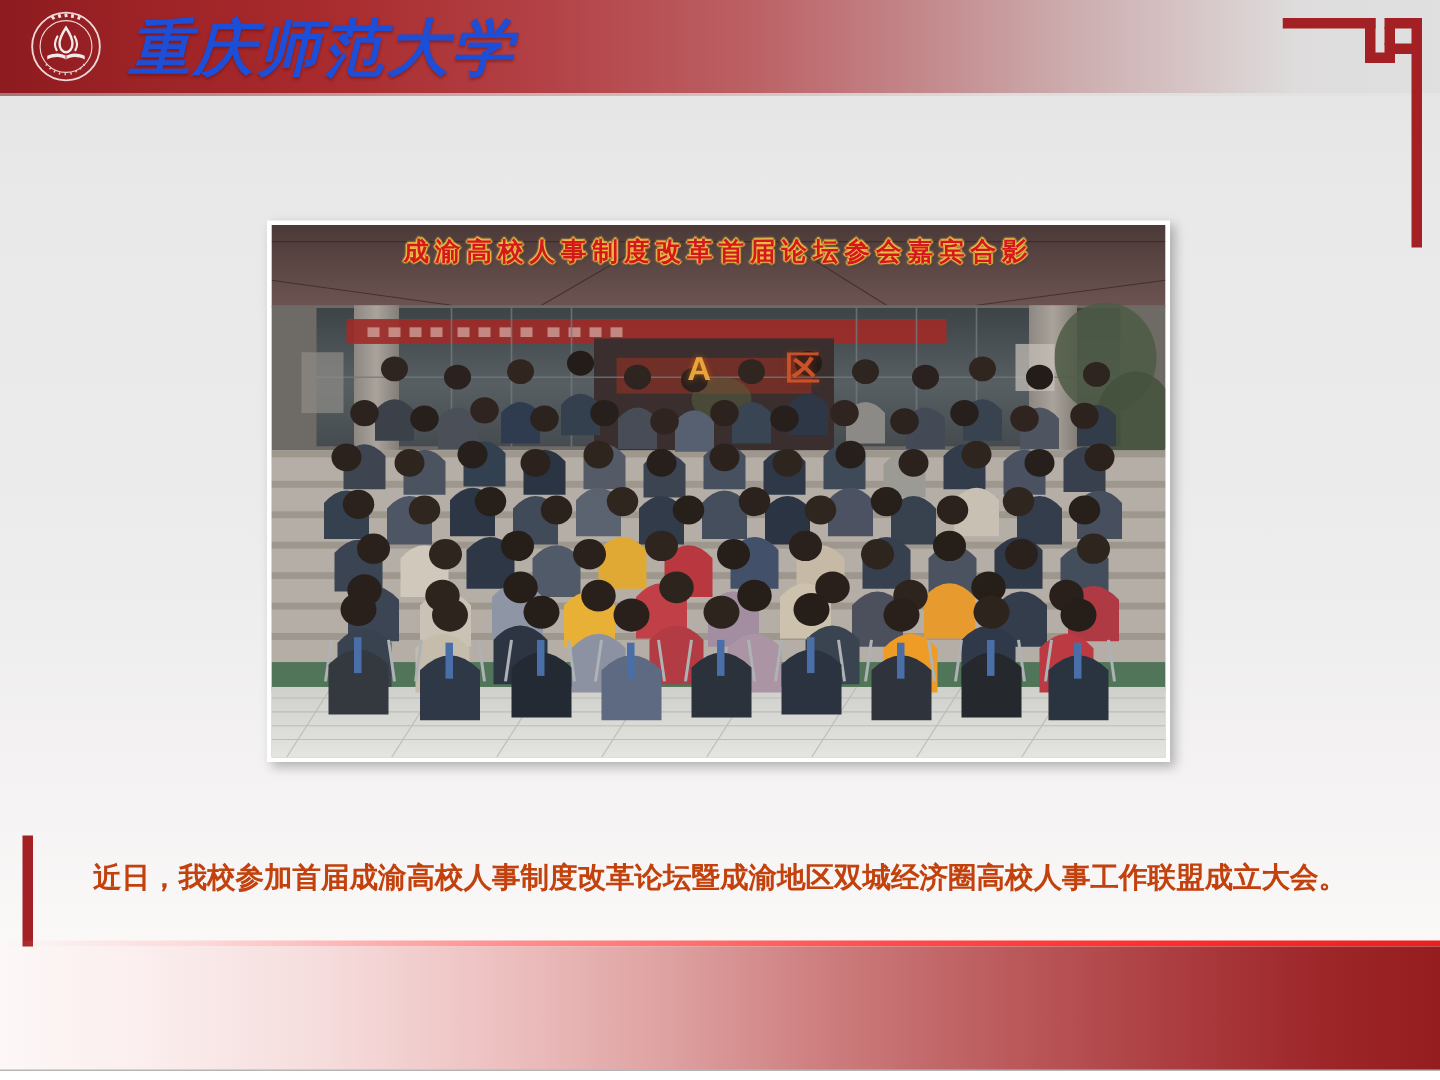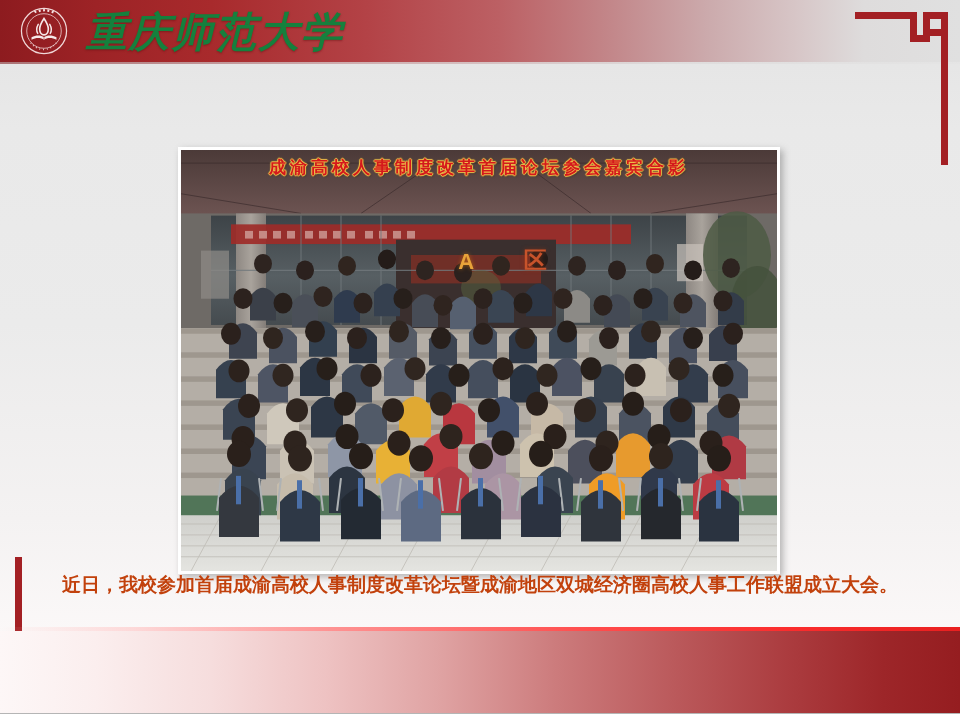--- a/index.html
+++ b/index.html
@@ -85,7 +85,7 @@
     font-weight: bold;
     font-style: italic;
     letter-spacing: 2px;
-    color: #15803d;
+    color: #1d4ed8;
     white-space: nowrap;
     text-shadow: 0 1px 2px rgba(90,10,14,0.45);
   }

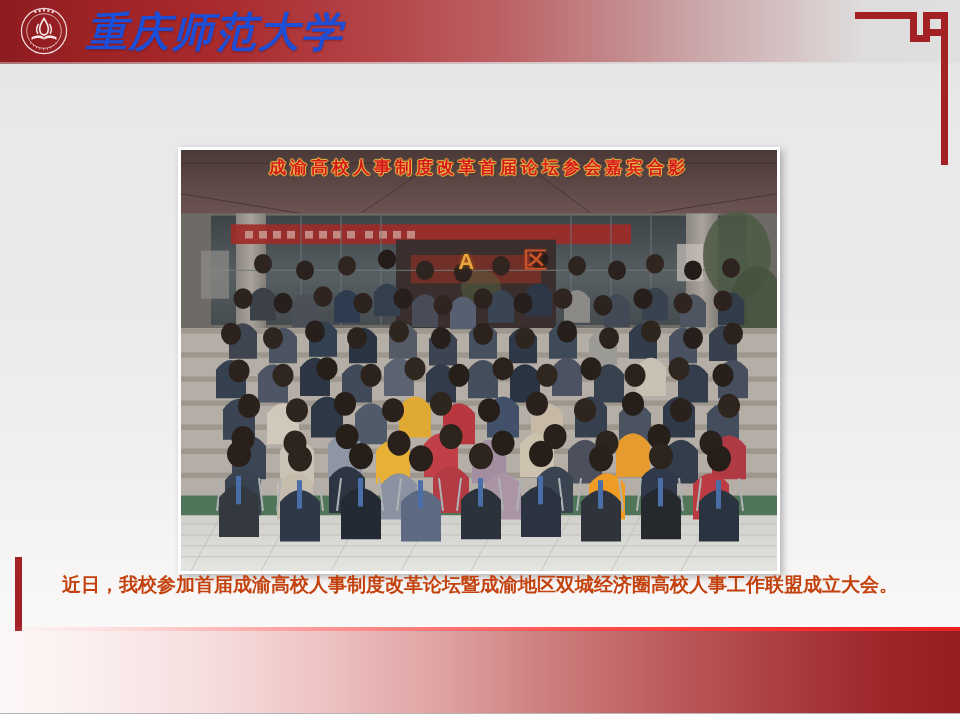--- a/index.html
+++ b/index.html
@@ -113,7 +113,7 @@
     left: 178px;
     top: 147px;
     width: 602px;
-    height: 427px;
+    height: 361px;
     background: #ffffff;
     padding: 3px;
     box-sizing: border-box;

